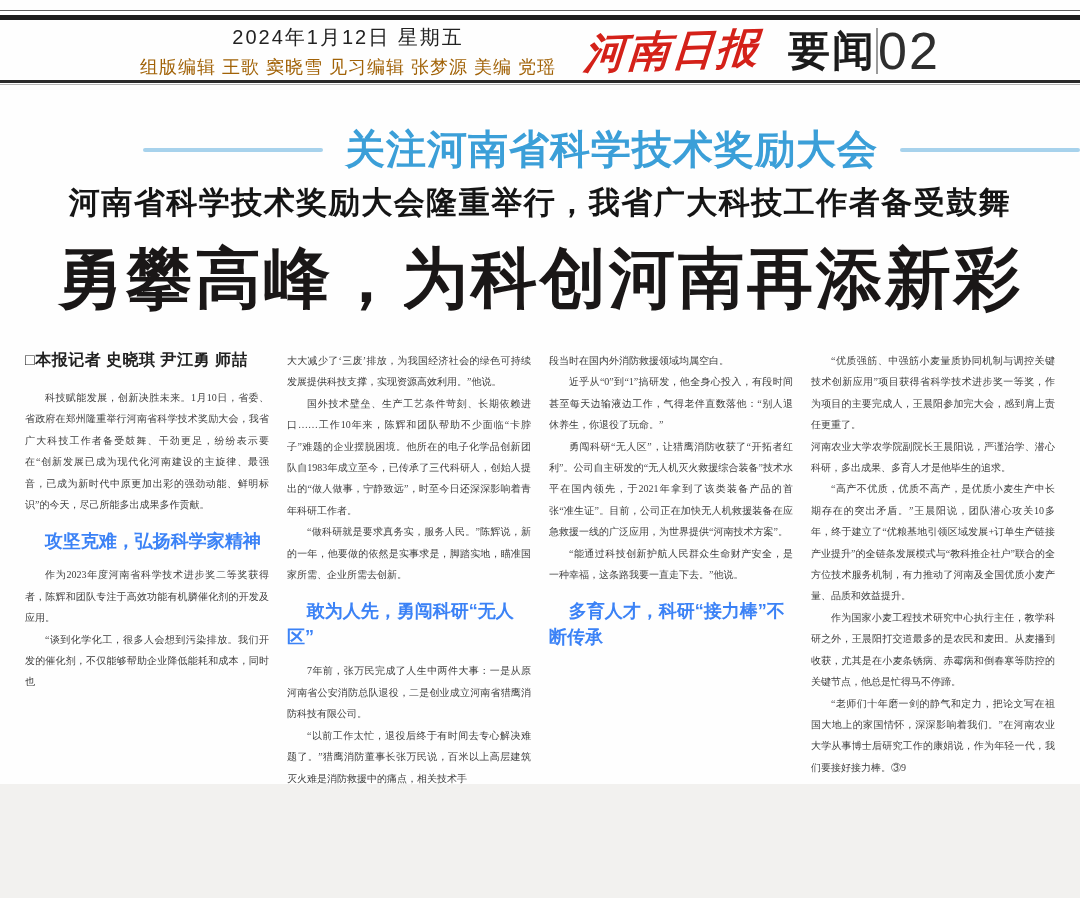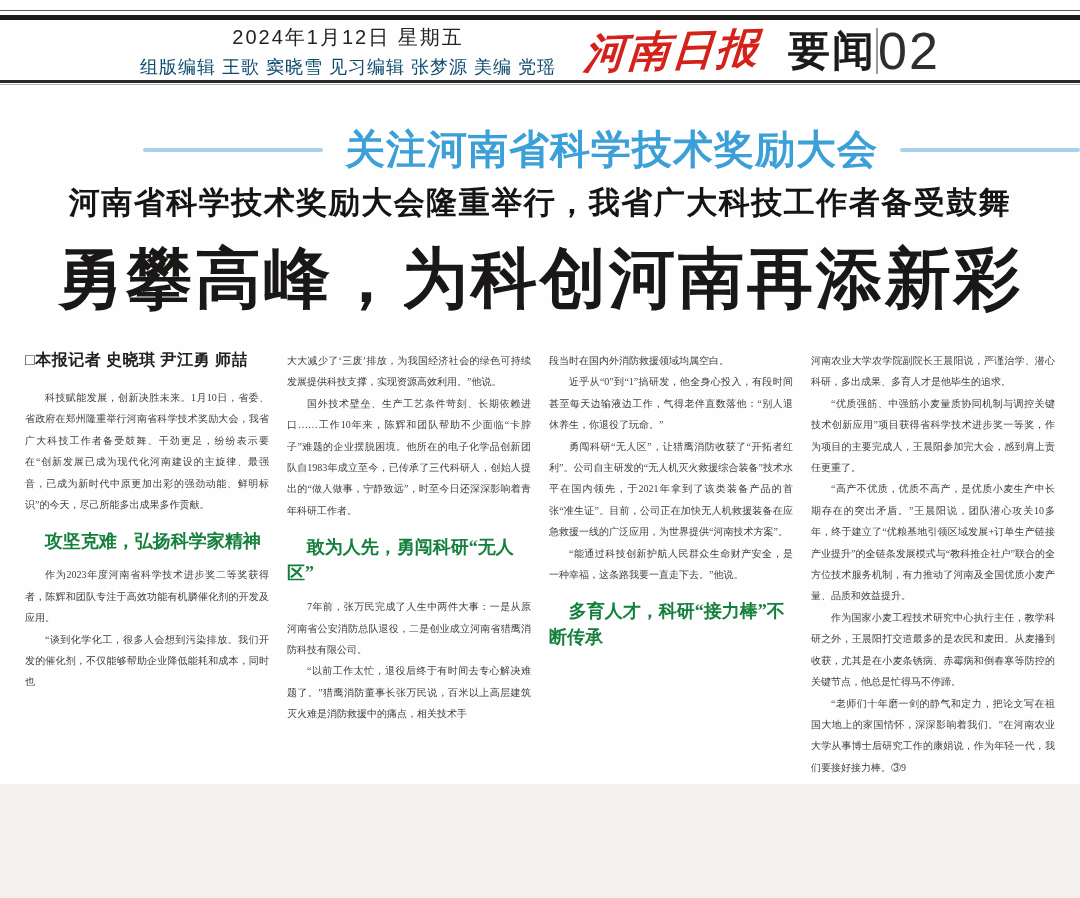--- a/index.html
+++ b/index.html
@@ -18,7 +18,7 @@
             font-family:"Liberation Sans","DejaVu Sans",sans-serif;}
   .mast-left{text-align:center;color:#222;}
   .mast-date{font-size:20px;letter-spacing:2px;margin:0 0 4px 0;font-weight:500;}
-  .mast-editors{font-size:18px;letter-spacing:1px;margin:0;color:#0c4a6e;}
+  .mast-editors{font-size:18px;letter-spacing:1px;margin:0;color:#a16207;}
   .mast-logo{font-family:"Liberation Serif","DejaVu Serif",serif;font-style:italic;font-weight:900;
              font-size:42px;color:#d42119;transform:rotate(-2deg) skewX(-6deg);letter-spacing:2px;white-space:nowrap;}
   .mast-right{display:flex;align-items:center;}

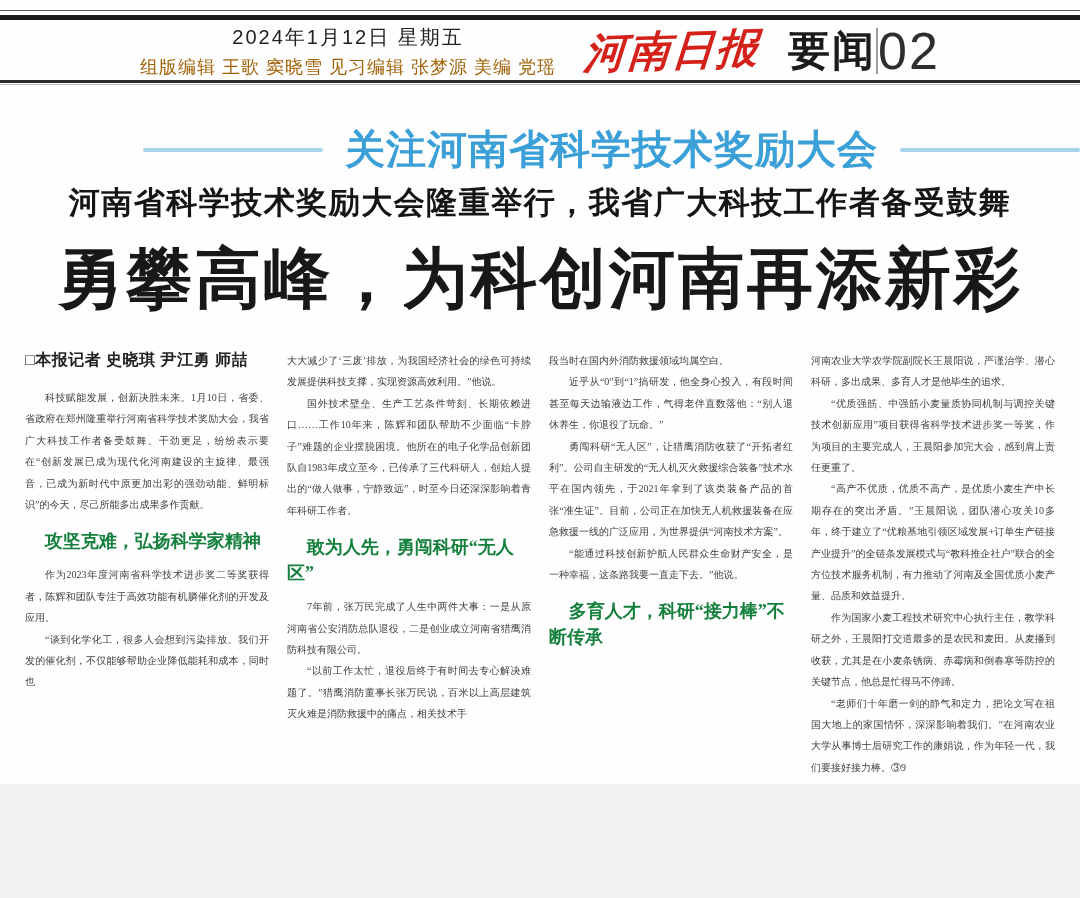--- a/index.html
+++ b/index.html
@@ -110,8 +110,8 @@
         <h3 class="sec-heading">多育人才，科研“接力棒”不断传承</h3>
       </div>
     <div class="col">
+        <p class="para">“优质强筋、中强筋小麦量质协同机制与调控关键技术创新应用”项目获得省科学技术进步奖一等奖，作为项目的主要完成人，王晨阳参加完大会，感到肩上责任更重了。</p>
         <p class="para cont">河南农业大学农学院副院长王晨阳说，严谨治学、潜心科研，多出成果、多育人才是他毕生的追求。</p>
-        <p class="para">“优质强筋、中强筋小麦量质协同机制与调控关键技术创新应用”项目获得省科学技术进步奖一等奖，作为项目的主要完成人，王晨阳参加完大会，感到肩上责任更重了。</p>
         <p class="para">“高产不优质，优质不高产，是优质小麦生产中长期存在的突出矛盾。”王晨阳说，团队潜心攻关10多年，终于建立了“优粮基地引领区域发展+订单生产链接产业提升”的全链条发展模式与“教科推企社户”联合的全方位技术服务机制，有力推动了河南及全国优质小麦产量、品质和效益提升。</p>
         <p class="para">作为国家小麦工程技术研究中心执行主任，教学科研之外，王晨阳打交道最多的是农民和麦田。从麦播到收获，尤其是在小麦条锈病、赤霉病和倒春寒等防控的关键节点，他总是忙得马不停蹄。</p>
         <p class="para">“老师们十年磨一剑的静气和定力，把论文写在祖国大地上的家国情怀，深深影响着我们。”在河南农业大学从事博士后研究工作的康娟说，作为年轻一代，我们要接好接力棒。③9</p>

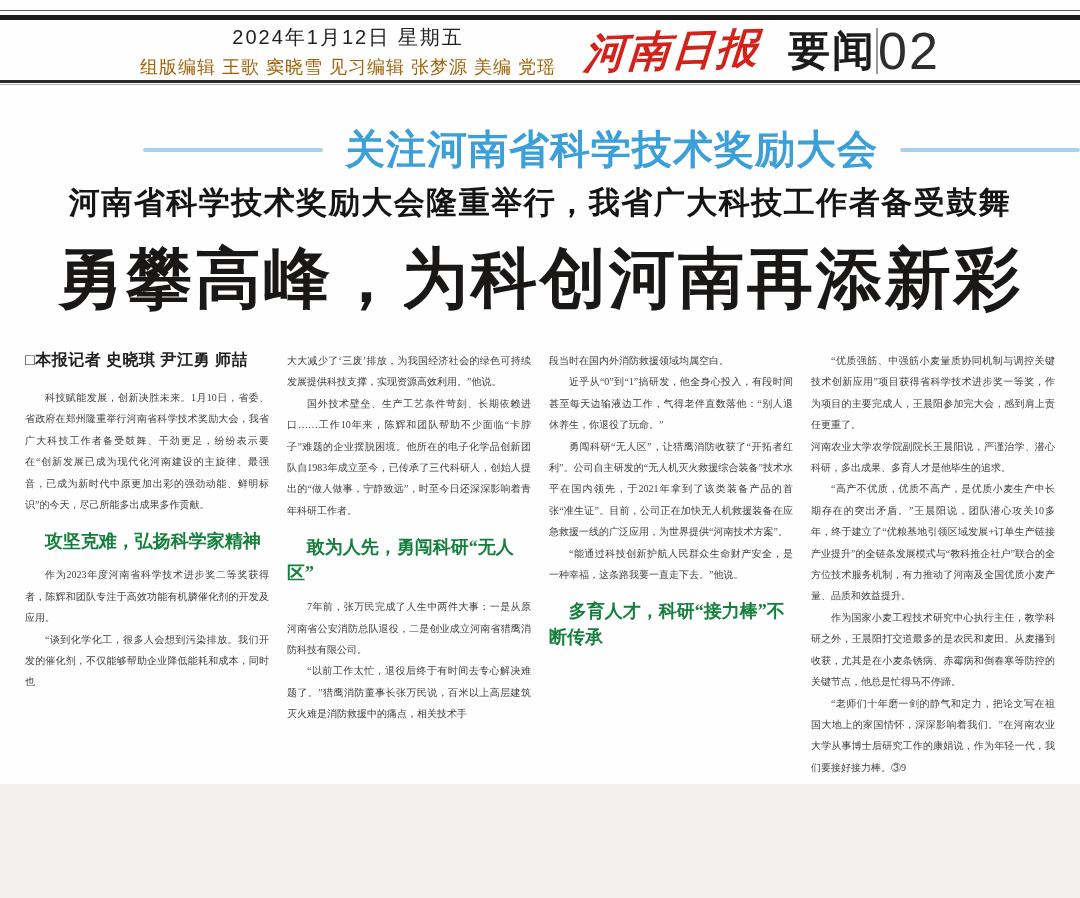--- a/index.html
+++ b/index.html
@@ -49,8 +49,8 @@
   .para{font-size:10px;line-height:21.4px;margin:0;text-align:justify;text-indent:2em;
         color:#3d3d3d;}
   .para.cont{text-indent:0;}
-  .sec-heading{font-family:Liberation Serif, serif;font-weight:bold;
-               font-size:18px;line-height:26px;color:#15803d;margin:13px 0 10px 0;
+  .sec-heading{font-family:Liberation Sans, sans-serif;font-weight:bold;
+               font-size:18px;line-height:26px;color:#3b82f6;margin:13px 0 10px 0;
                text-indent:1.1em;text-align:left;}
 </style>
 </head>

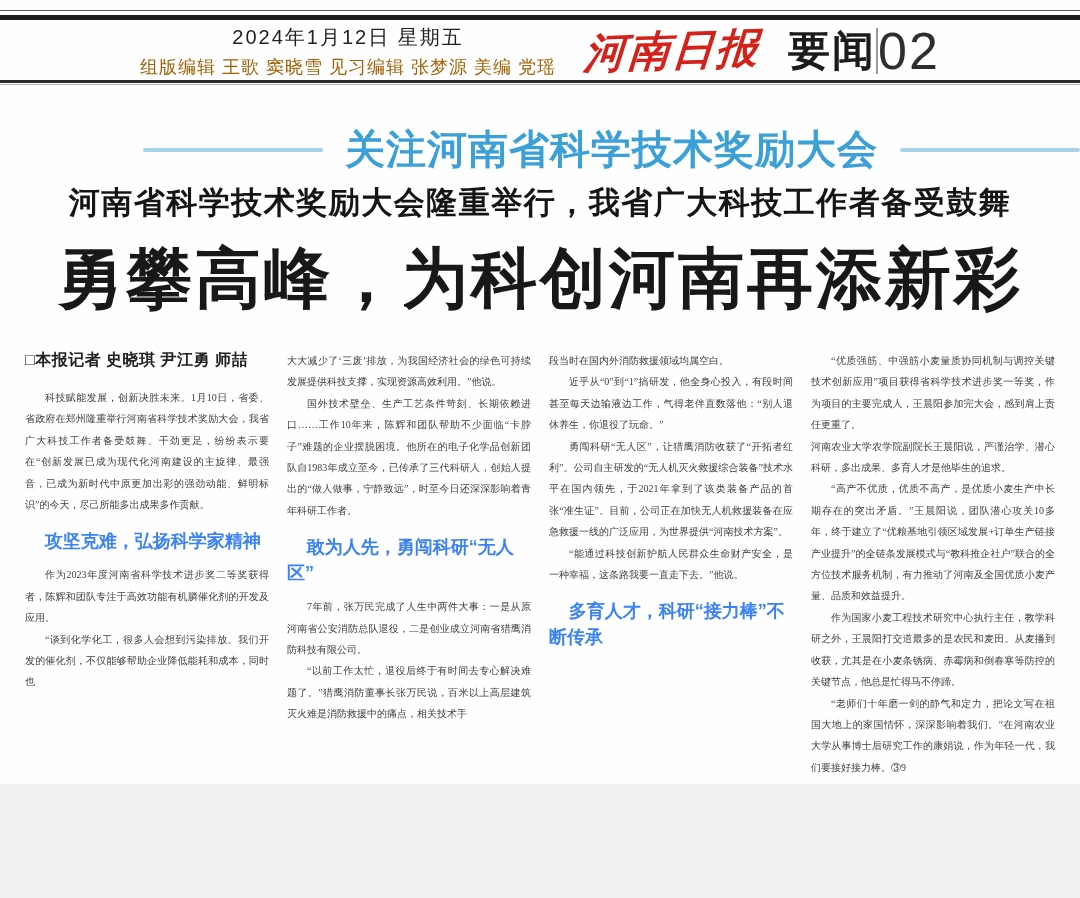--- a/index.html
+++ b/index.html
@@ -98,6 +98,7 @@
     <div class="col">
         <p class="para cont">大大减少了‘三废’排放，为我国经济社会的绿色可持续发展提供科技支撑，实现资源高效利用。”他说。</p>
         <p class="para">国外技术壁垒、生产工艺条件苛刻、长期依赖进口……工作10年来，陈辉和团队帮助不少面临“卡脖子”难题的企业摆脱困境。他所在的电子化学品创新团队自1983年成立至今，已传承了三代科研人，创始人提出的“做人做事，宁静致远”，时至今日还深深影响着青年科研工作者。</p>
+        <p class="para">“做科研就是要求真务实，服务人民。”陈辉说，新的一年，他要做的依然是实事求是，脚踏实地，瞄准国家所需、企业所需去创新。</p>
         <h3 class="sec-heading">敢为人先，勇闯科研“无人区”</h3>
         <p class="para">7年前，张万民完成了人生中两件大事：一是从原河南省公安消防总队退役，二是创业成立河南省猎鹰消防科技有限公司。</p>
         <p class="para">“以前工作太忙，退役后终于有时间去专心解决难题了。”猎鹰消防董事长张万民说，百米以上高层建筑灭火难是消防救援中的痛点，相关技术手</p>

